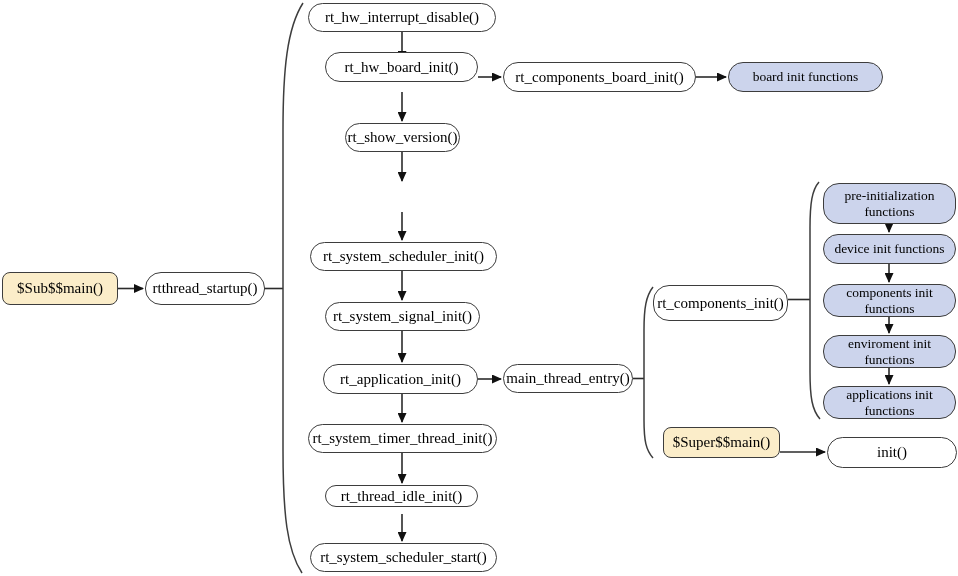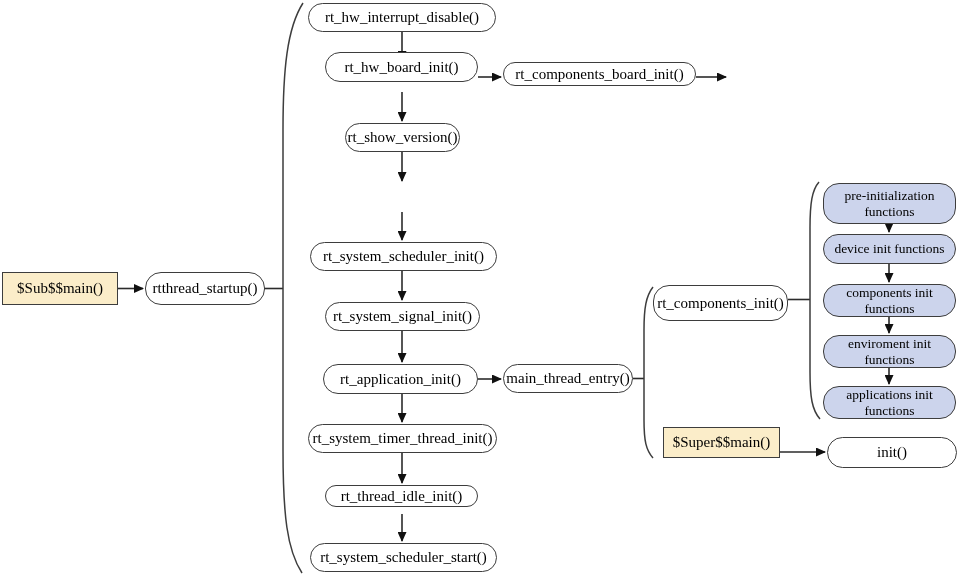--- a/index.html
+++ b/index.html
@@ -67,7 +67,7 @@
 
   <div class="node stadium" style="left:308px;top:3px;width:188px;height:29px">rt_hw_interrupt_disable()</div>
   <div class="node stadium" style="left:325px;top:52px;width:153px;height:30px">rt_hw_board_init()</div>
-  <div class="node stadium" style="left:503px;top:62px;width:193px;height:24px">rt_components_board_init()</div>
+  <div class="node stadium" style="left:503px;top:62px;width:193px;height:30px">rt_components_board_init()</div>
   <div class="node stadium" style="left:345px;top:123px;width:115px;height:29px">rt_show_version()</div>
   <div class="node stadium" style="left:310px;top:242px;width:187px;height:29px">rt_system_scheduler_init()</div>
   <div class="node stadium" style="left:325px;top:302px;width:155px;height:29px">rt_system_signal_init()</div>

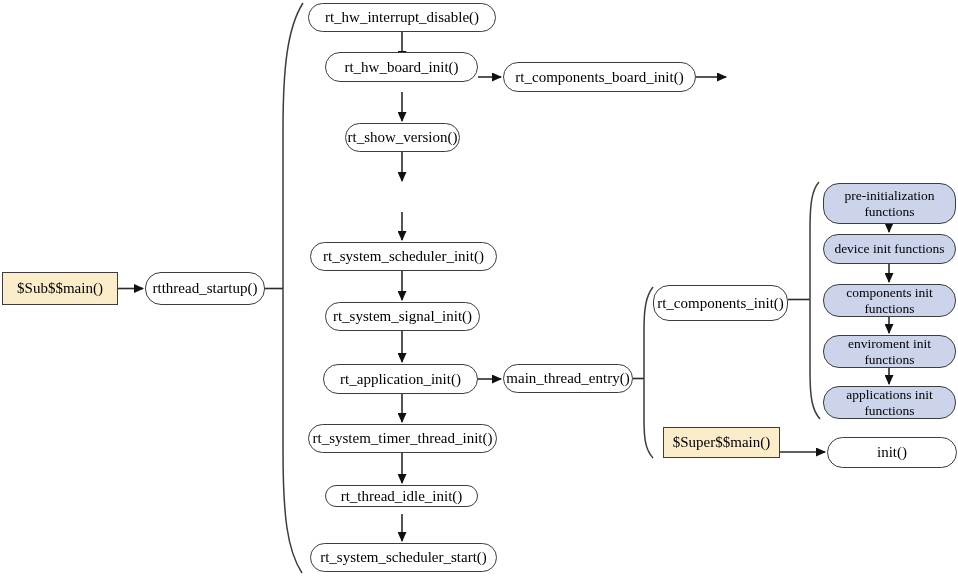--- a/index.html
+++ b/index.html
@@ -68,6 +68,7 @@
   <div class="node stadium" style="left:308px;top:3px;width:188px;height:29px">rt_hw_interrupt_disable()</div>
   <div class="node stadium" style="left:325px;top:52px;width:153px;height:30px">rt_hw_board_init()</div>
   <div class="node stadium" style="left:503px;top:62px;width:193px;height:30px">rt_components_board_init()</div>
+  <div class="node stadium blue" style="left:728px;top:62px;width:155px;height:30px">board init functions</div>
   <div class="node stadium" style="left:345px;top:123px;width:115px;height:29px">rt_show_version()</div>
   <div class="node stadium" style="left:310px;top:242px;width:187px;height:29px">rt_system_scheduler_init()</div>
   <div class="node stadium" style="left:325px;top:302px;width:155px;height:29px">rt_system_signal_init()</div>

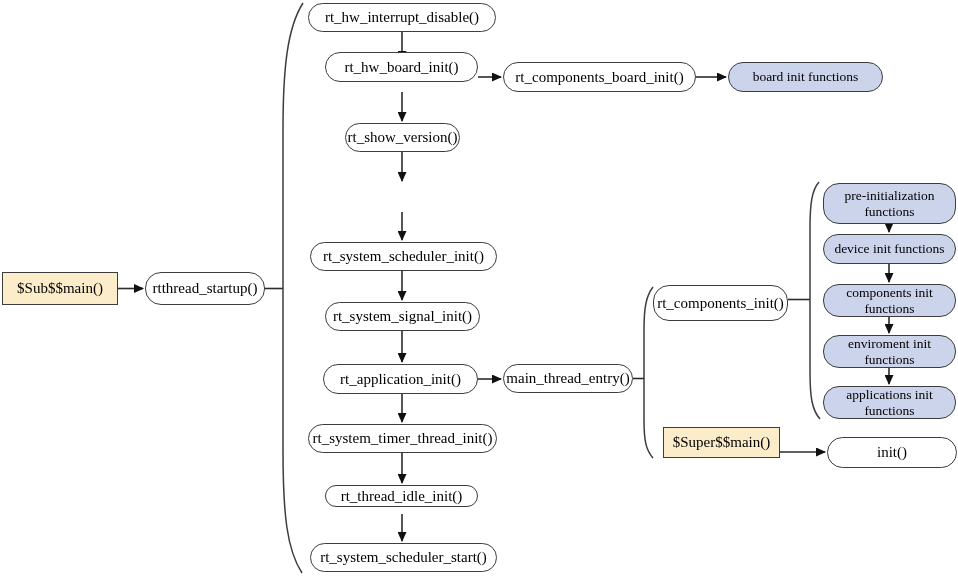--- a/index.html
+++ b/index.html
@@ -15,7 +15,7 @@
     color:#000; font-size:15px; line-height:1.12; white-space:nowrap; padding:0 3px;
   }
   .stadium { border-radius:16px; }
-  .rect { border-radius:0; }
+  .rect { border-radius:8px; }
   .tan { background:var(--tan-fill,#fbedc9); }
   .blue { background:var(--blue-fill,#ccd4ec); white-space:normal; font-size:13.5px; }
 </style>

